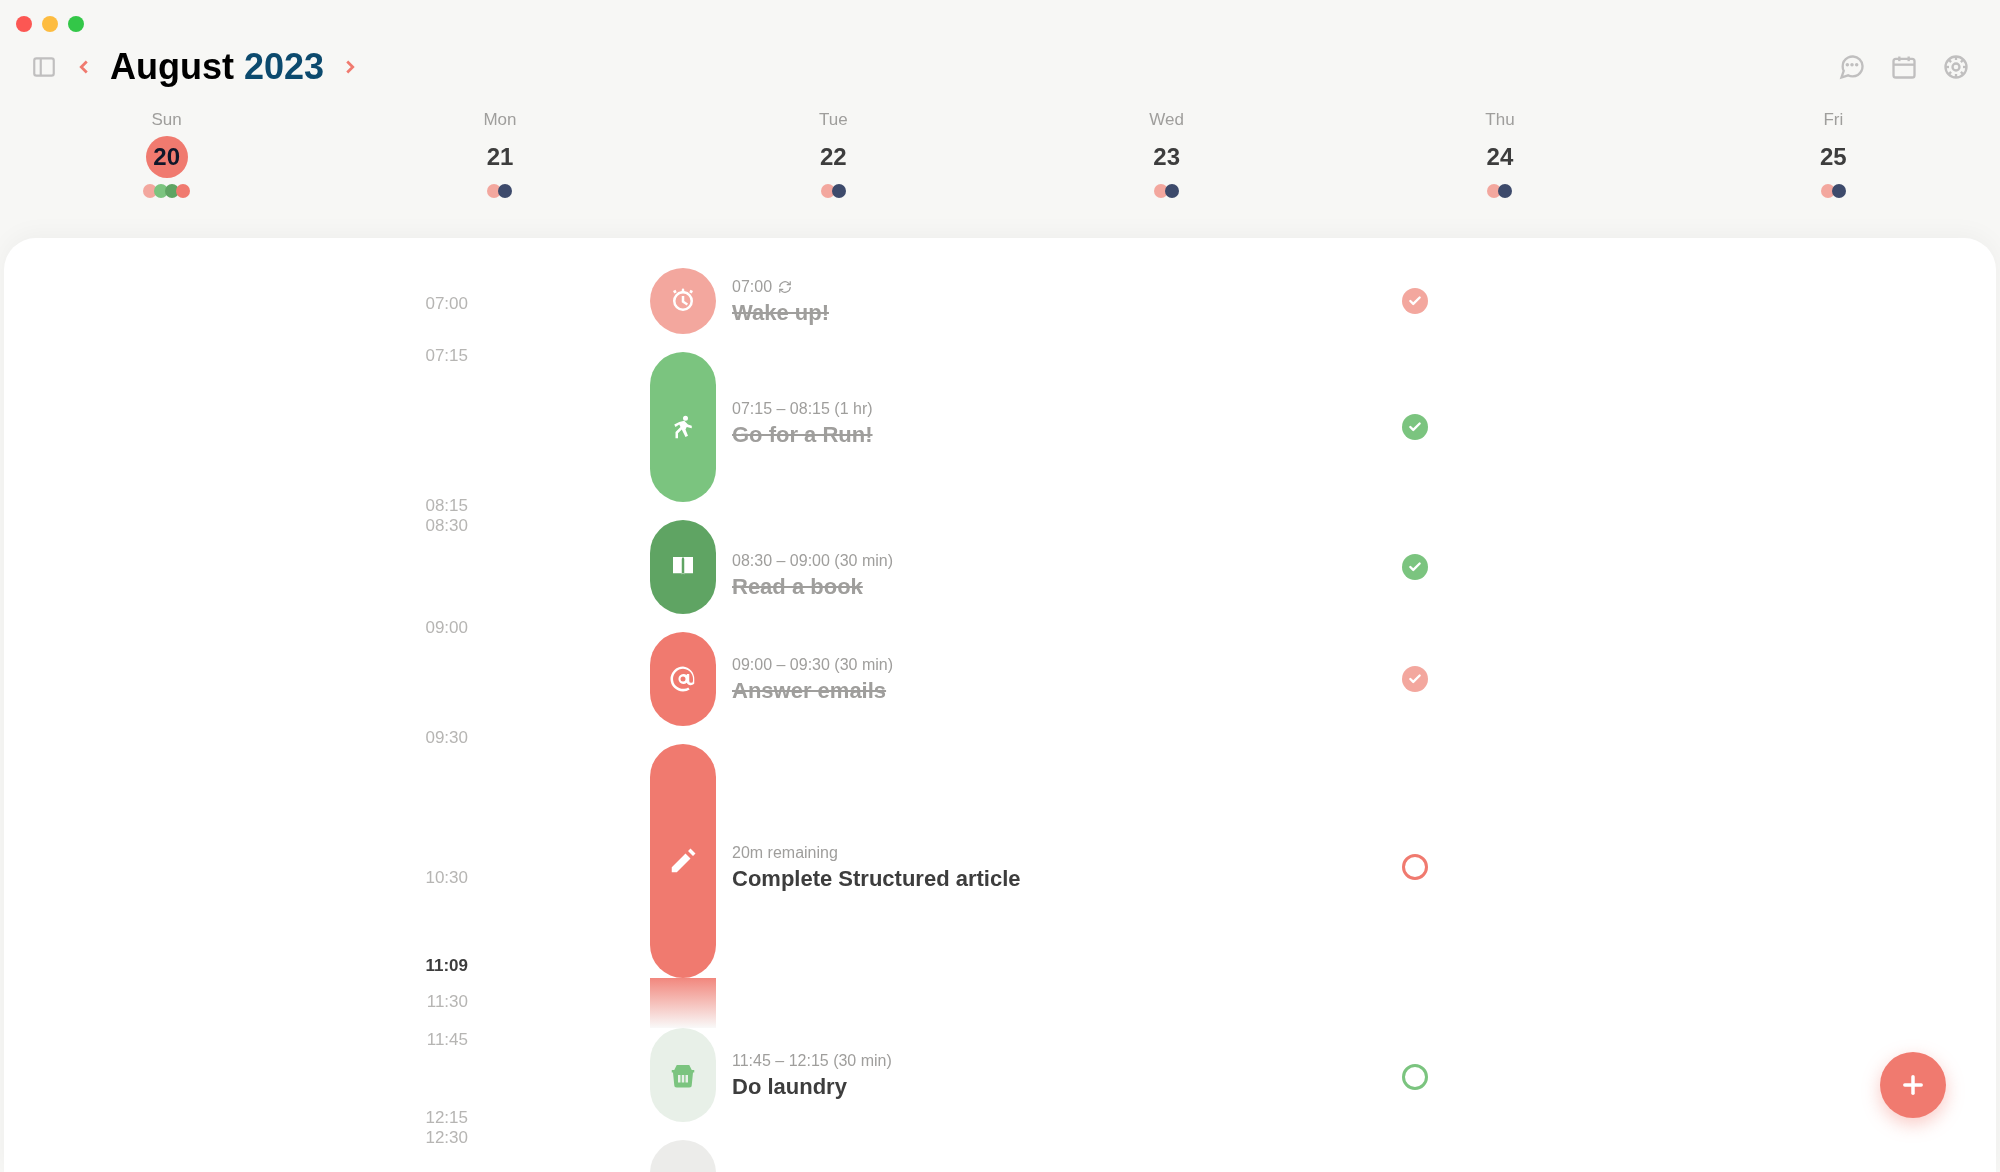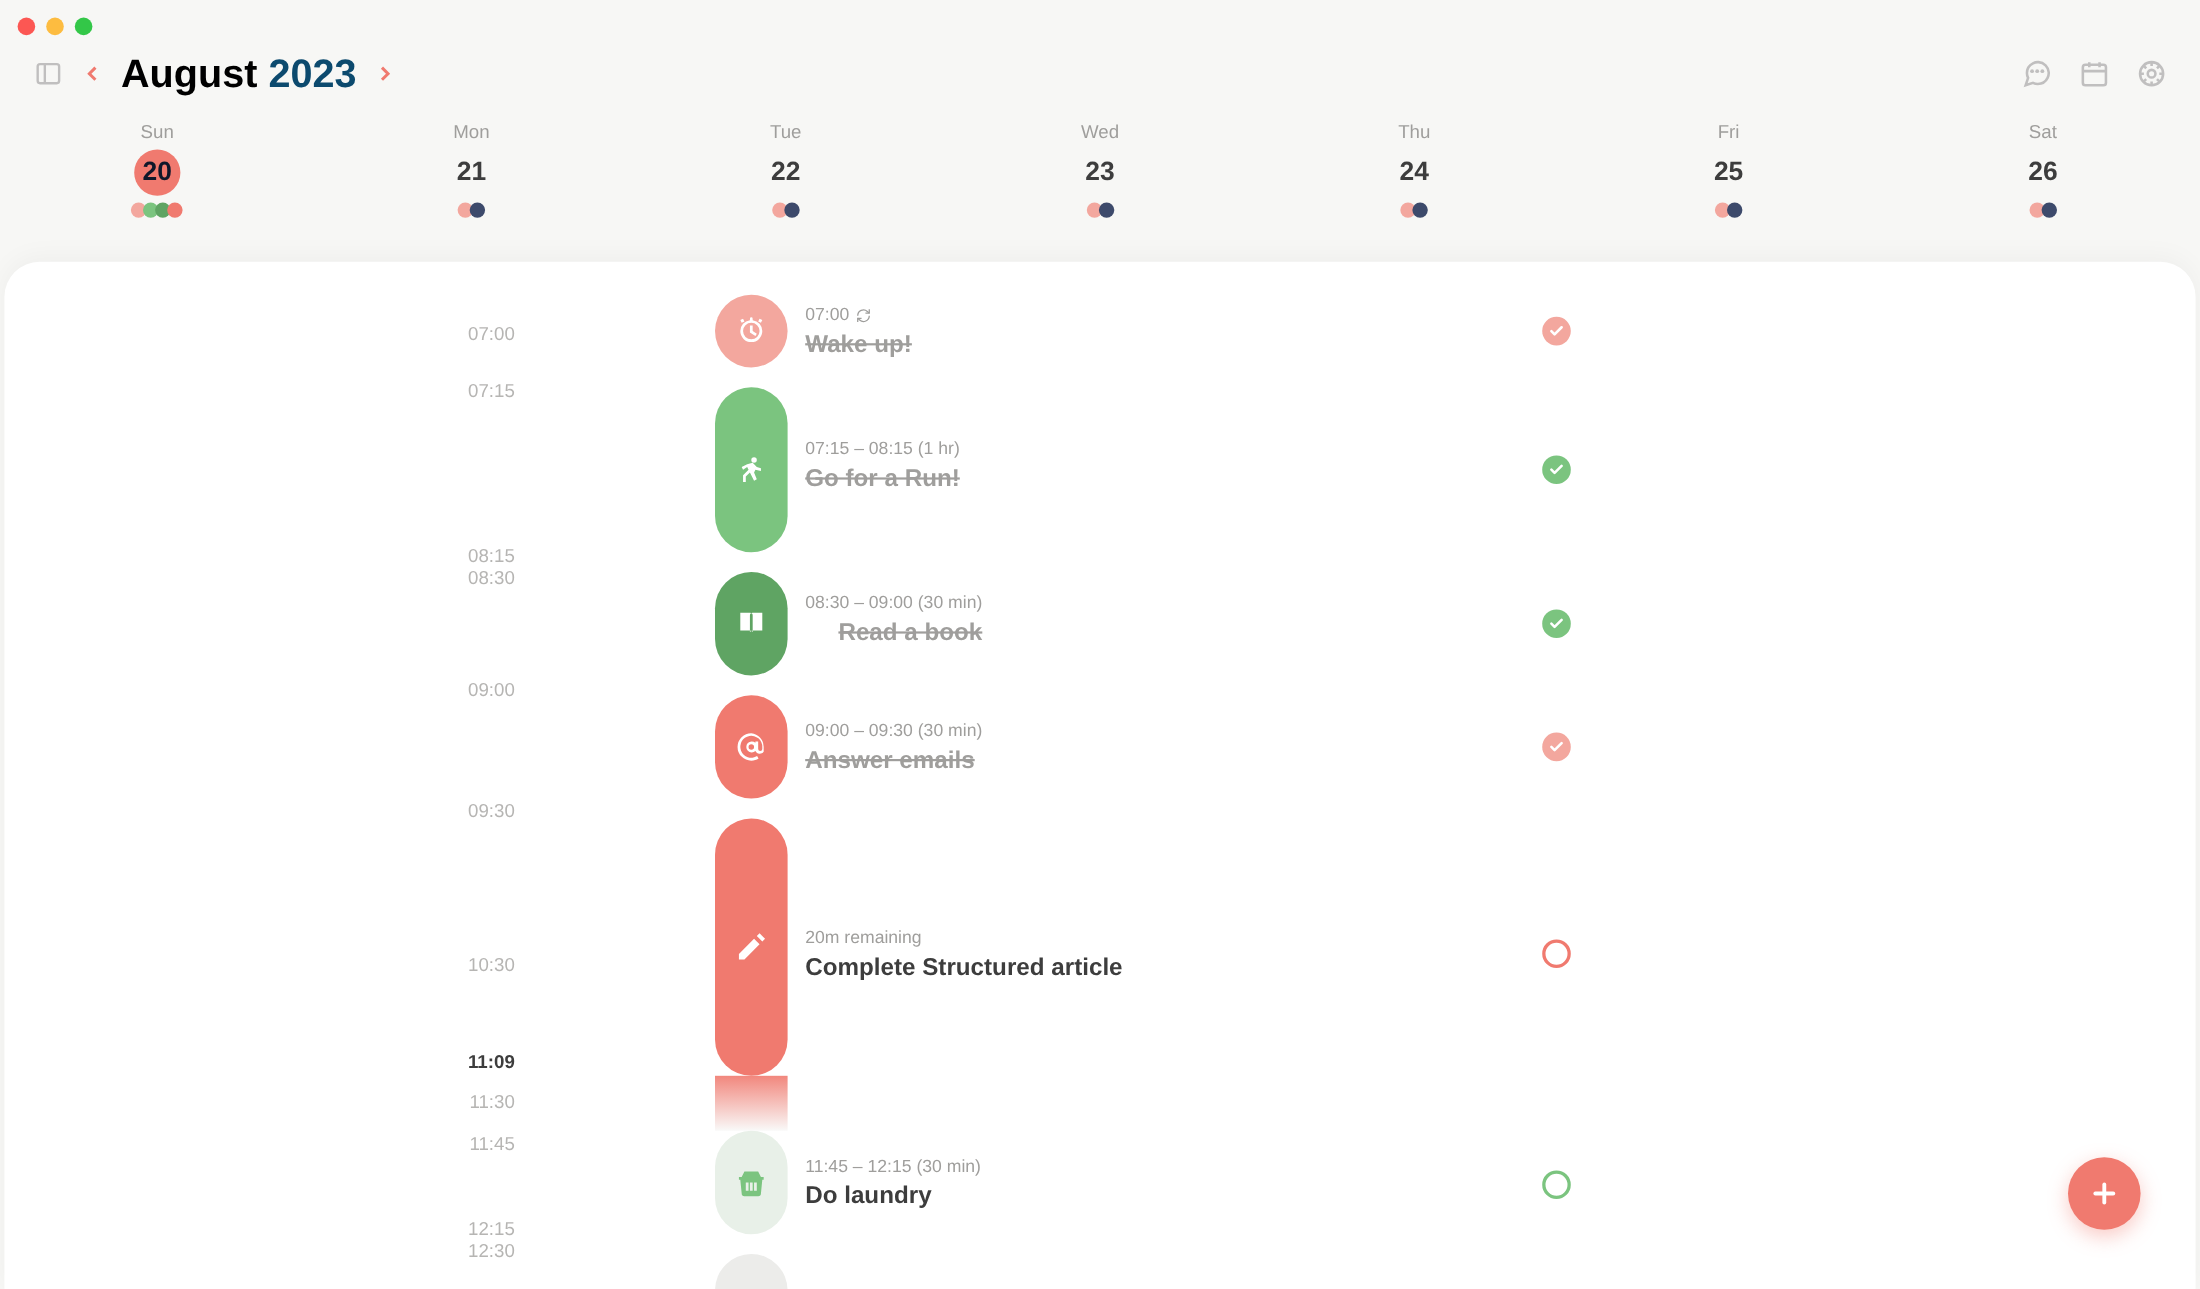--- a/index.html
+++ b/index.html
@@ -173,14 +173,6 @@
     <div class="day">
       <div class="day-label">Fri</div>
       <div class="day-num">25</div>
-      <div class="dots">
-        <span class="dot salmon"></span>
-        <span class="dot navy"></span>
-      </div>
-    </div>
-    <div class="day">
-      <div class="day-label">Sat</div>
-      <div class="day-num">26</div>
       <div class="dots">
         <span class="dot salmon"></span>
         <span class="dot navy"></span>

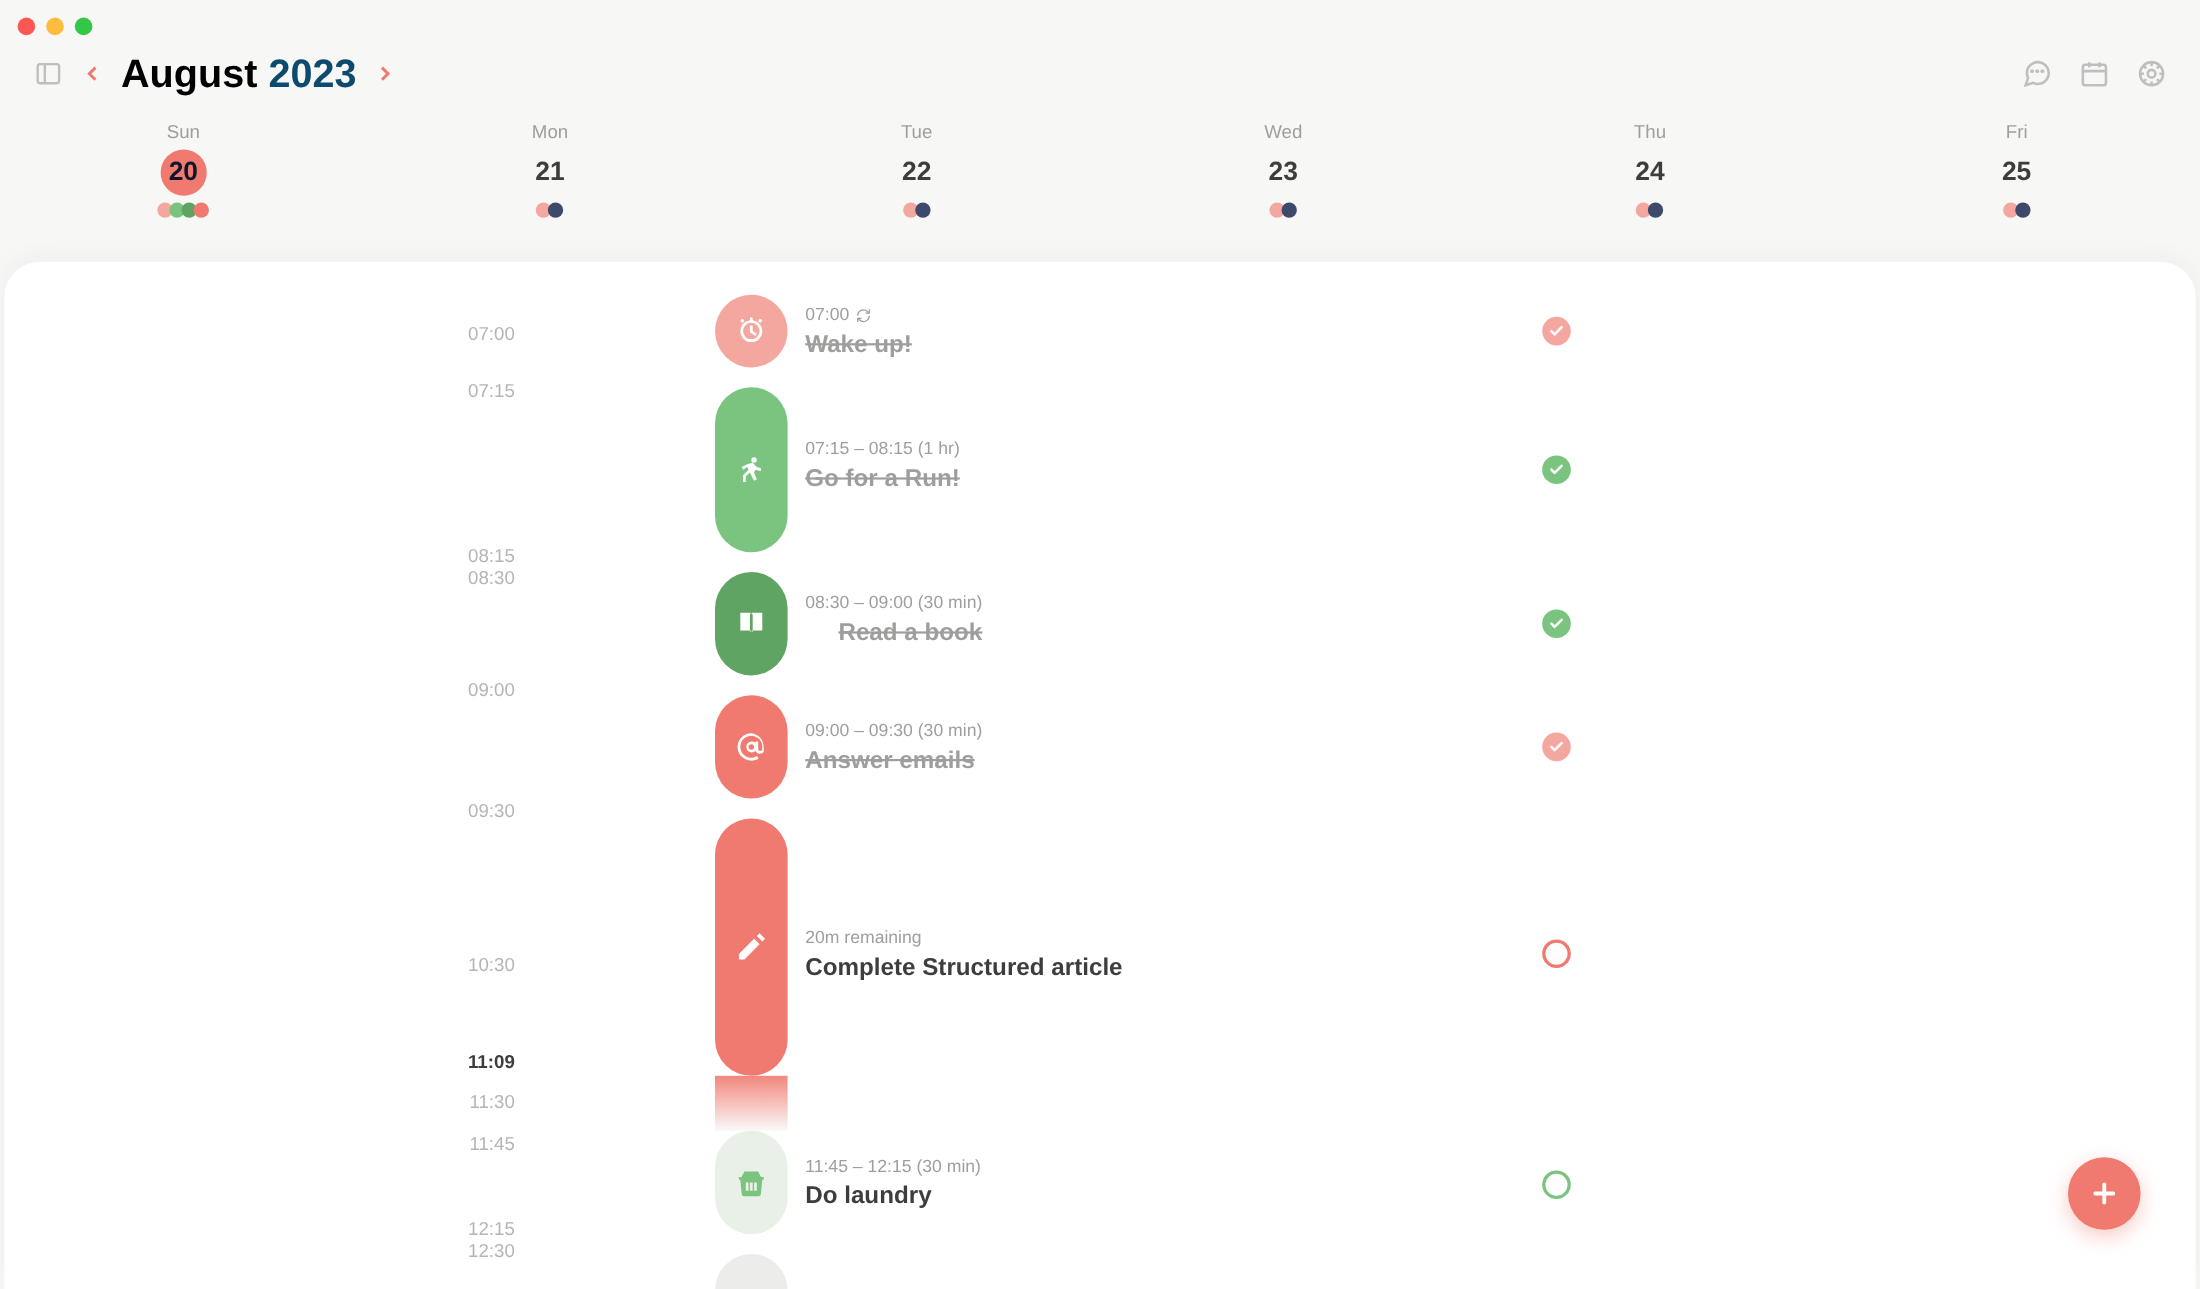--- a/index.html
+++ b/index.html
@@ -234,7 +234,7 @@
           <path d="M4 4h7a2 2 0 012 2v12a3 3 0 00-2-1H4V4zm16 0h-7a2 2 0 00-2 2v12a3 3 0 012-1h7V4z"></path>
         </svg>
       </div>
-      <div class="task" style="top: 272px; text-align: right;">
+      <div class="task" style="top: 284px;">
         <div class="task-meta">08:30 – 09:00 (30 min)</div>
         <div class="task-title done">Read a book</div>
       </div>

